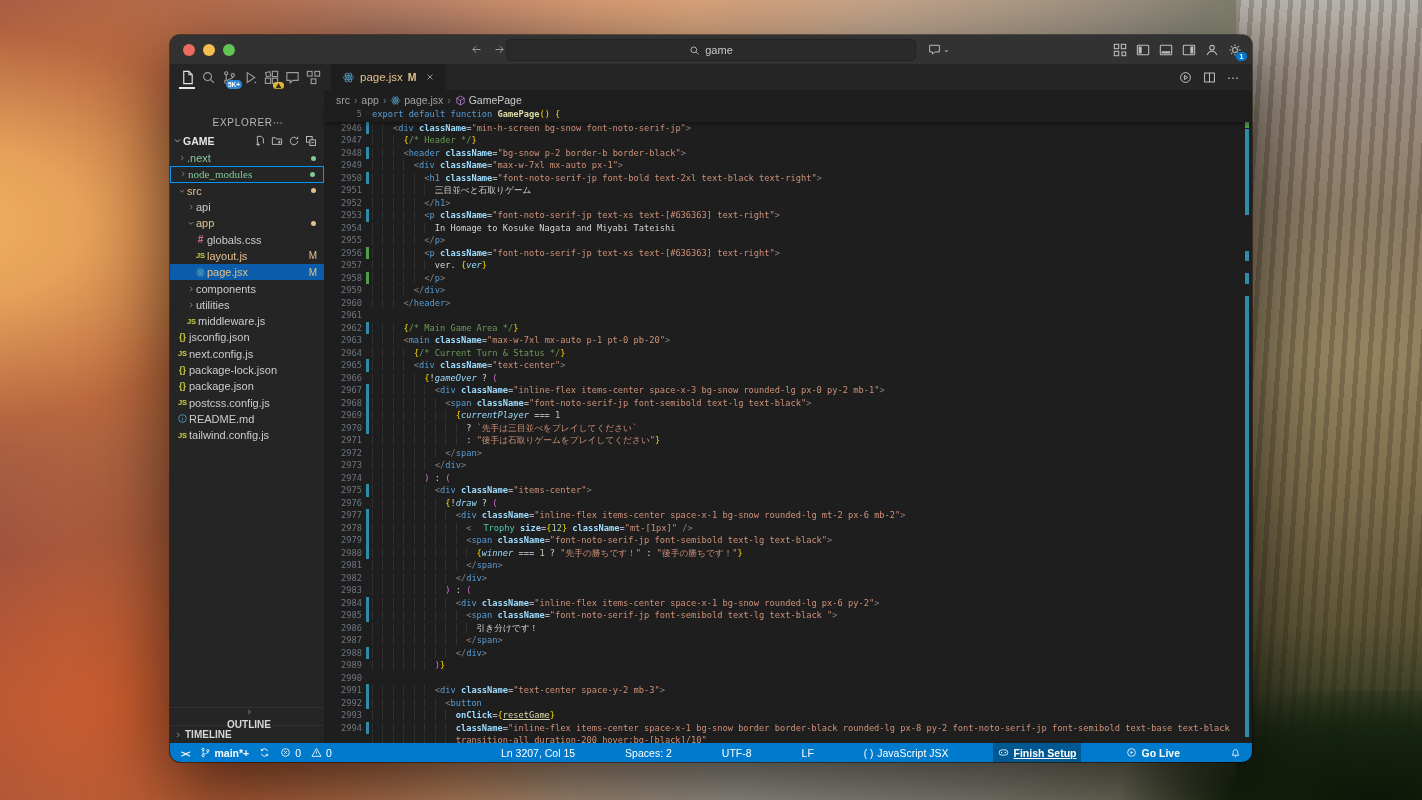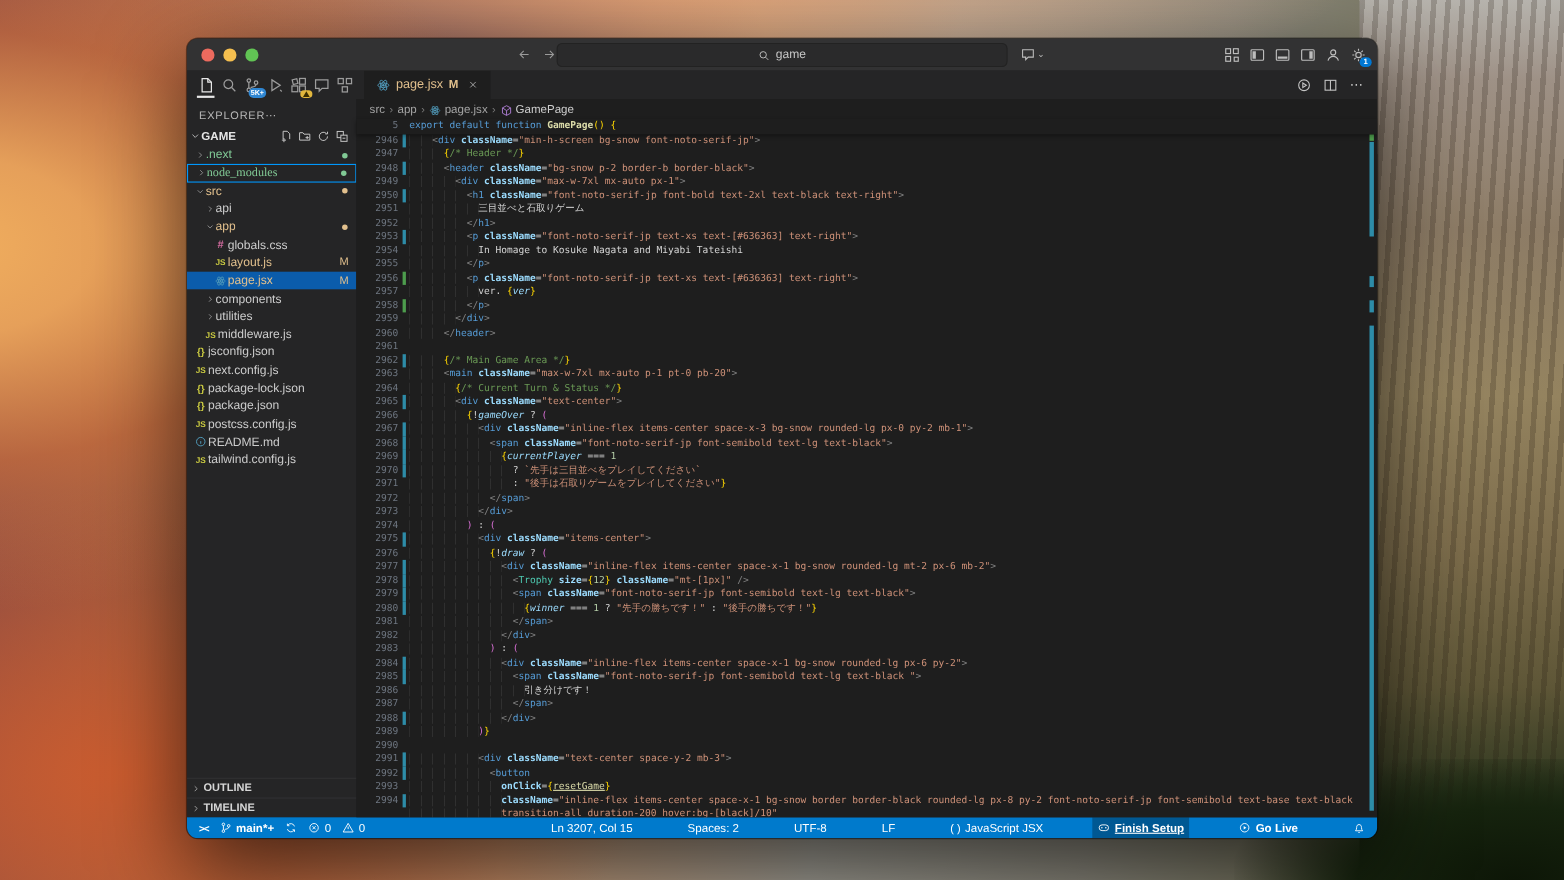--- a/index.html
+++ b/index.html
@@ -60,8 +60,8 @@
 
   
   .sidebar{flex:0 0 154px;background:#252526;display:flex;flex-direction:column;color:#cccccc;min-height:0;}
-  .explorer-title{margin-top:6px;height:18px;padding:0 9px 0 11px;font-size:10px;letter-spacing:.7px;
-     color:#b8b8b8;display:flex;align-items:center;justify-content:flex-start;}
+  .explorer-title{margin-top:23px;height:18px;padding:0 9px 0 11px;font-size:10px;letter-spacing:.7px;
+     color:#b8b8b8;display:flex;align-items:center;justify-content:center;}
   .section-head{height:19px;display:flex;align-items:center;font-weight:bold;font-size:10.5px;
      color:#e6e6e6;gap:1px;padding-left:3px;}
   .section-head .acts{margin-left:auto;display:flex;gap:5px;padding-right:7px;color:#c5c5c5;}

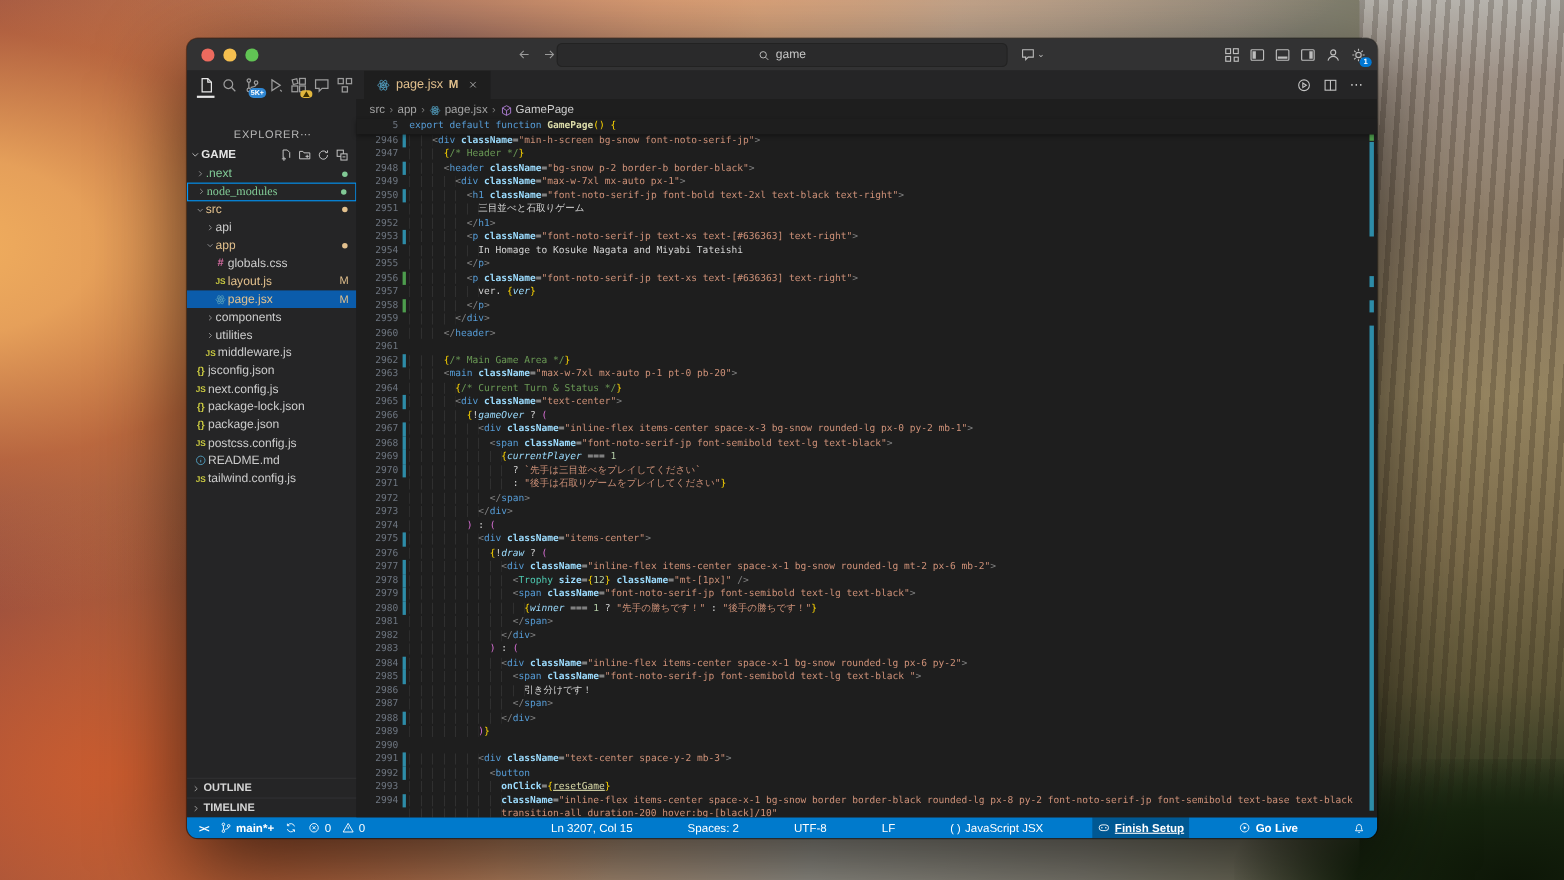--- a/index.html
+++ b/index.html
@@ -102,7 +102,7 @@
   .op{color:#d4d4d4;} .st{color:#ce9178;} .cm{color:#6a9955;}
   .bc{color:#ffd700;} .bp{color:#da70d6;} .kw{color:#569cd6;}
   .fn{color:#dcdcaa;text-decoration:underline;} .fnb{color:#dcdcaa;font-weight:bold;}
-  .cp{color:#4ec9b0;} .vr{color:#9cdcfe;font-style:italic;} .nm{color:#b5cea8;} .tx{color:#d4d4d4;}
+  .cp{color:#4ec9b0;margin-left:12px;} .vr{color:#9cdcfe;font-style:italic;} .nm{color:#b5cea8;} .tx{color:#d4d4d4;}
   .ruler{position:absolute;right:0;top:0;width:11px;height:100%;}
   .rseg{position:absolute;right:3px;width:4px;}
 

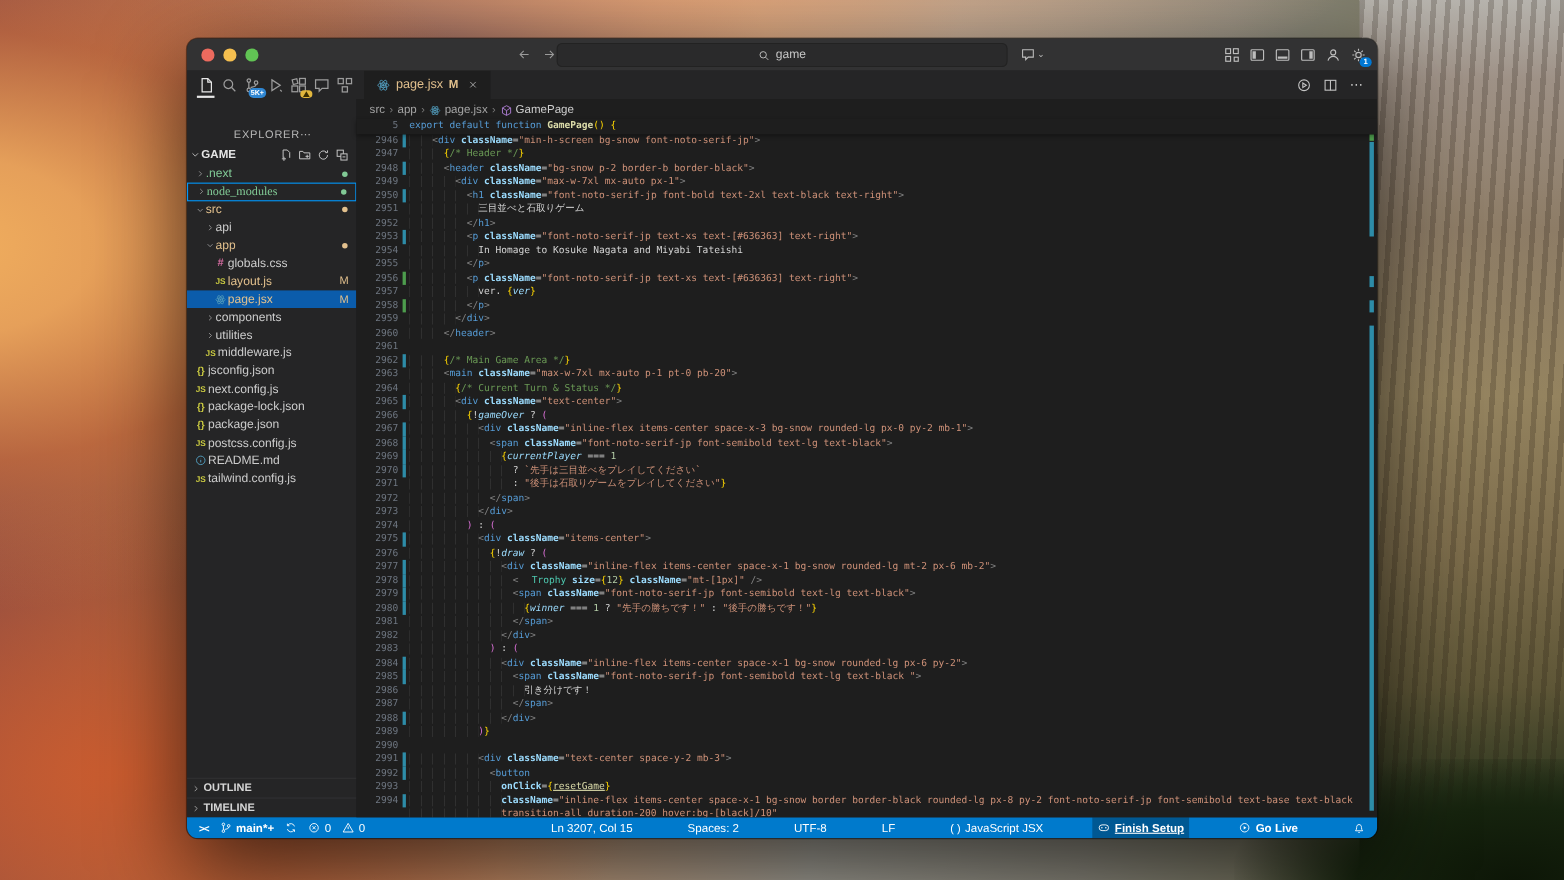--- a/index.html
+++ b/index.html
@@ -78,7 +78,7 @@
   .bottom-secs{border-top:1px solid #313132;}
   .bsec{height:17px;display:flex;align-items:center;gap:3px;font-size:10px;font-weight:bold;
      color:#d6d6d6;border-top:1px solid #313132;padding-left:4px;}
-  .bsec:first-child{border-top:none;}
+  .bsec:first-child{border-top:none;flex-direction:column;}
 
   
   .editor{flex:1;background:#1e1e1e;display:flex;flex-direction:column;min-width:0;position:relative;}

